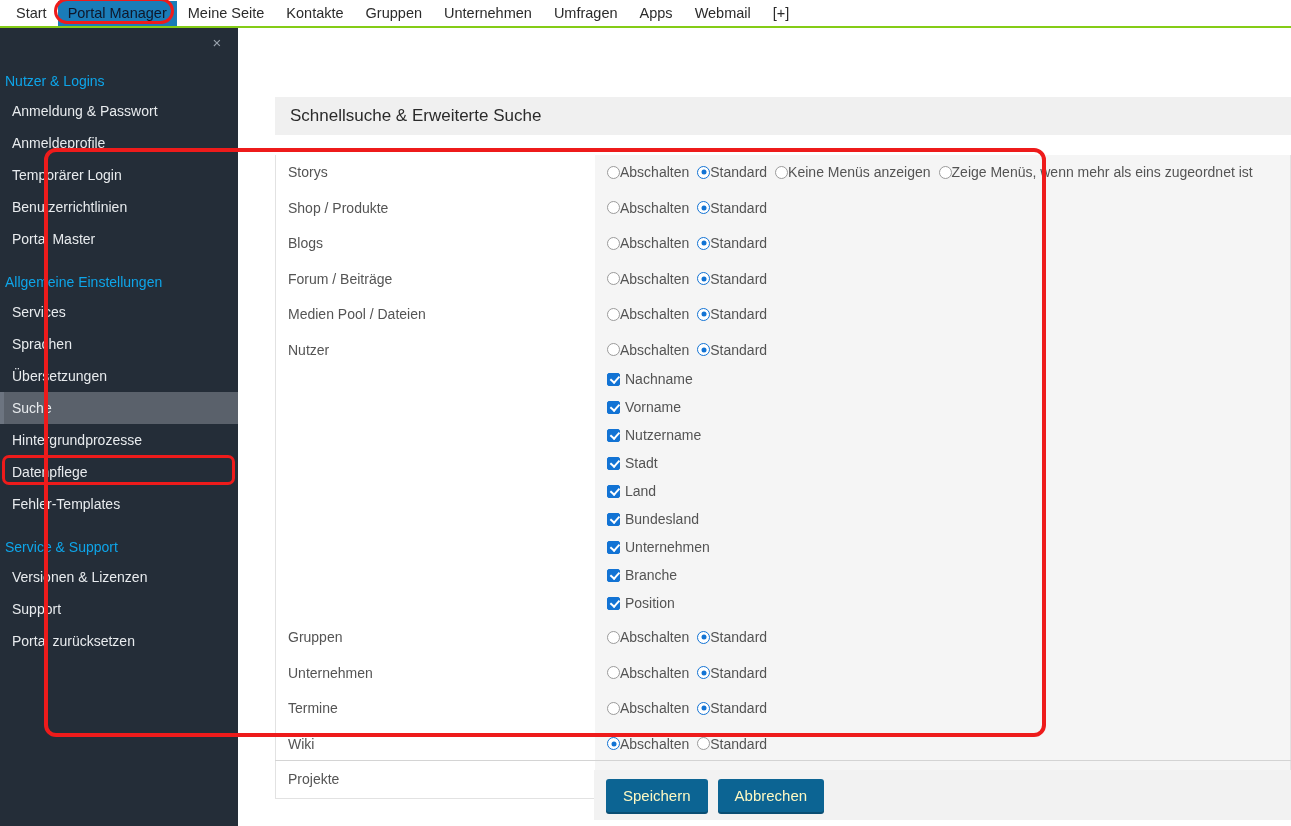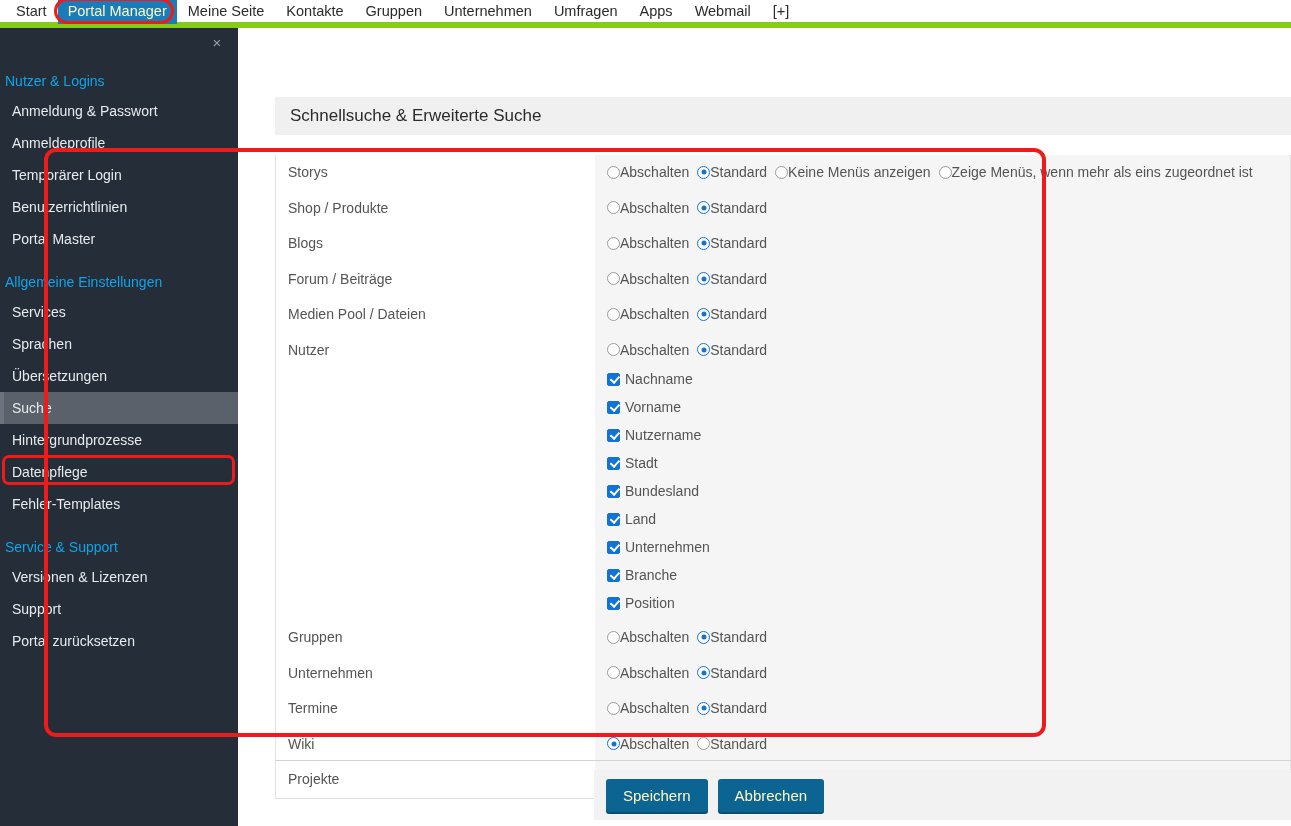--- a/index.html
+++ b/index.html
@@ -15,7 +15,7 @@
   .topnav{
     position:absolute;left:0;top:0;width:1291px;height:28px;
     background:#ffffff;
-    border-bottom:6px solid #84cc16;
+    border-bottom:2px solid #84cc16;
     display:flex;align-items:center;
     box-sizing:border-box;
   }

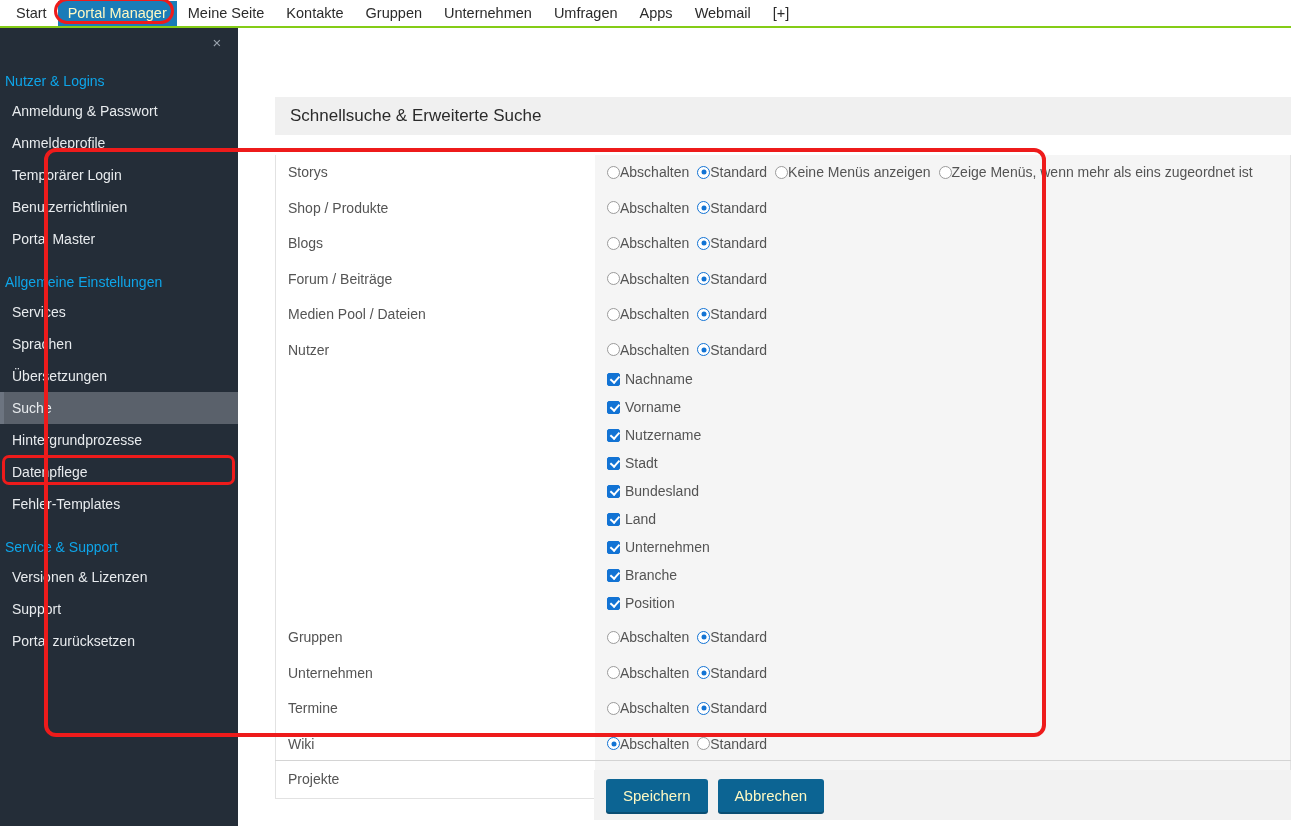--- a/index.html
+++ b/index.html
@@ -28,7 +28,7 @@
   }
   .topnav .nav-item:first-child{margin-left:5px;}
   .topnav .nav-item.active{
-    background:#1a7cb8;color:#fef9c3;border-radius:0;
+    background:#1a7cb8;color:#0f172a;border-radius:0;
     padding:4px 10px;
   }
   .nav-highlight{

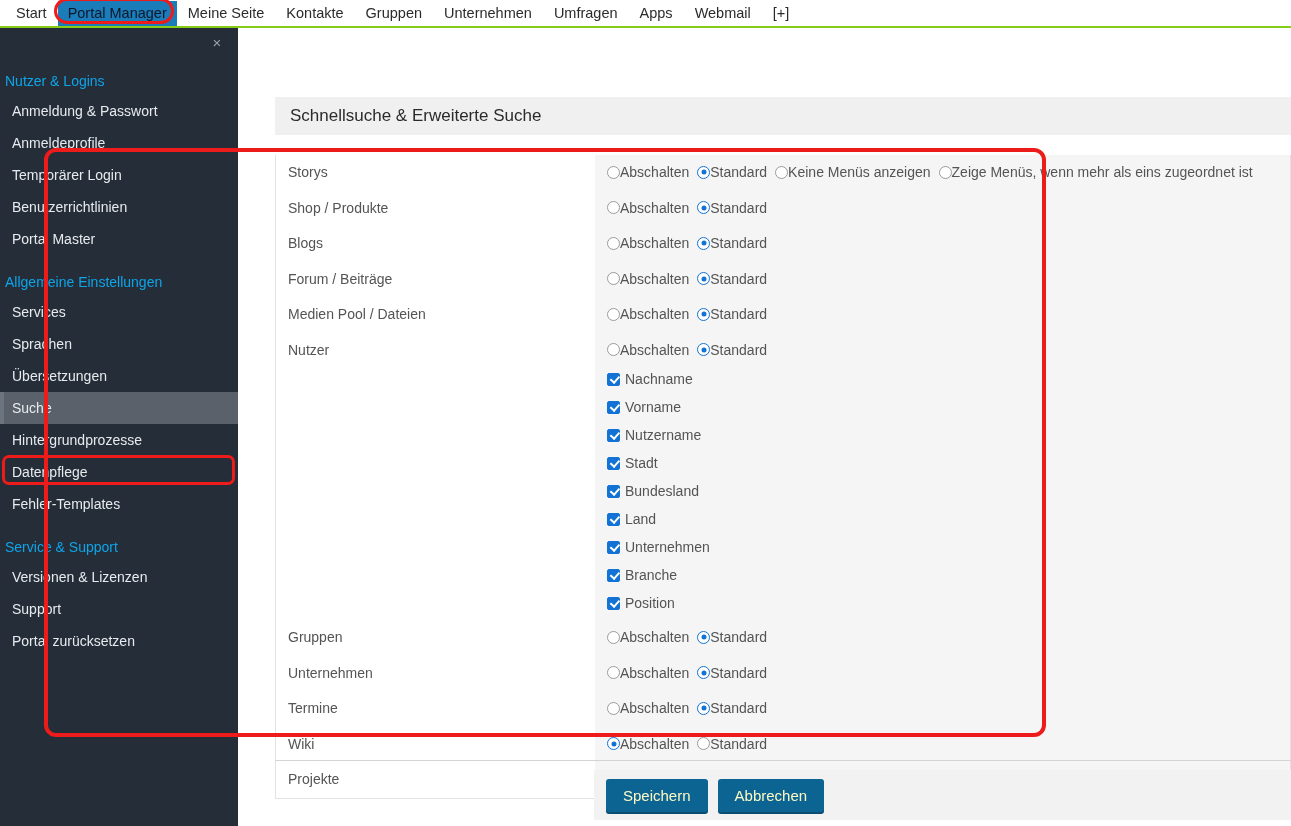--- a/index.html
+++ b/index.html
@@ -322,11 +322,11 @@
             </div>
             <div class="chk-row">
               <span class="chk"></span>
+              <span class="lbl">Land</span>
+            </div>
+            <div class="chk-row">
+              <span class="chk"></span>
               <span class="lbl">Bundesland</span>
-            </div>
-            <div class="chk-row">
-              <span class="chk"></span>
-              <span class="lbl">Land</span>
             </div>
             <div class="chk-row">
               <span class="chk"></span>

